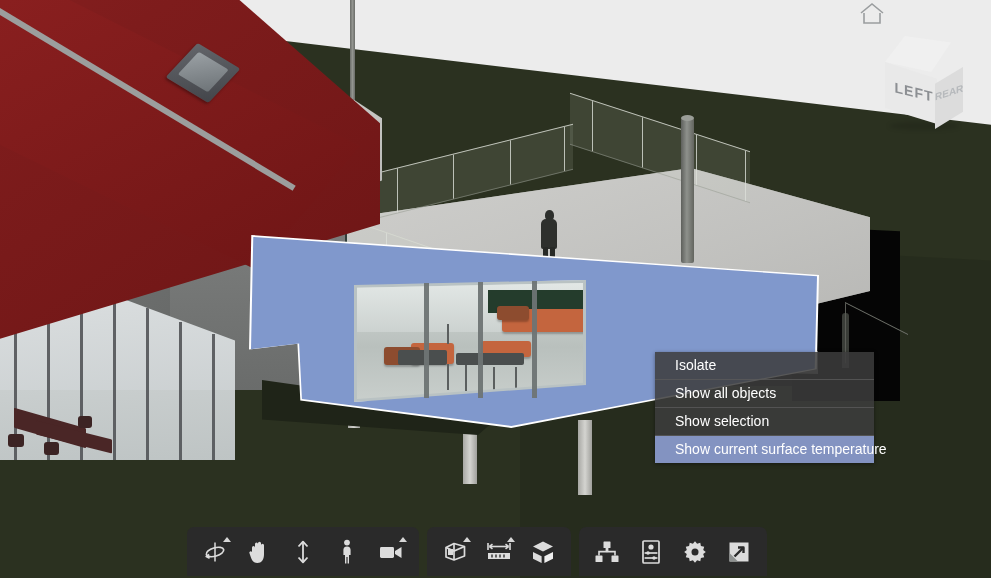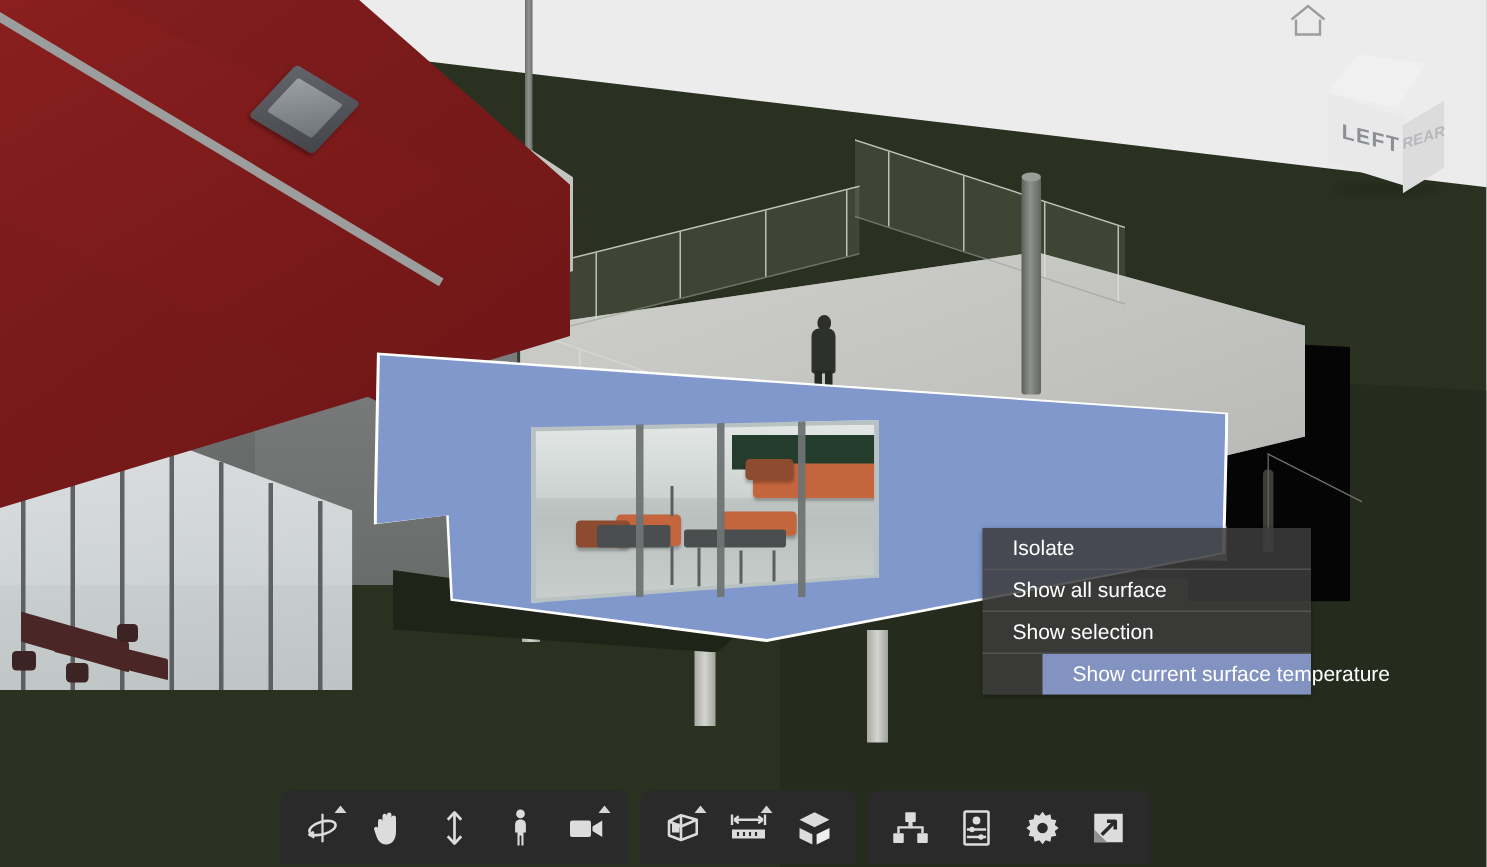--- a/index.html
+++ b/index.html
@@ -455,7 +455,7 @@
 
   <div class="ctx-menu" id="ctx-menu">
       <div class="ctx-item">Isolate</div>
-      <div class="ctx-item">Show all surface</div>
+      <div class="ctx-item">Show all objects</div>
       <div class="ctx-item">Show selection</div>
       <div class="ctx-item selected">Show current surface temperature</div>
     </div>

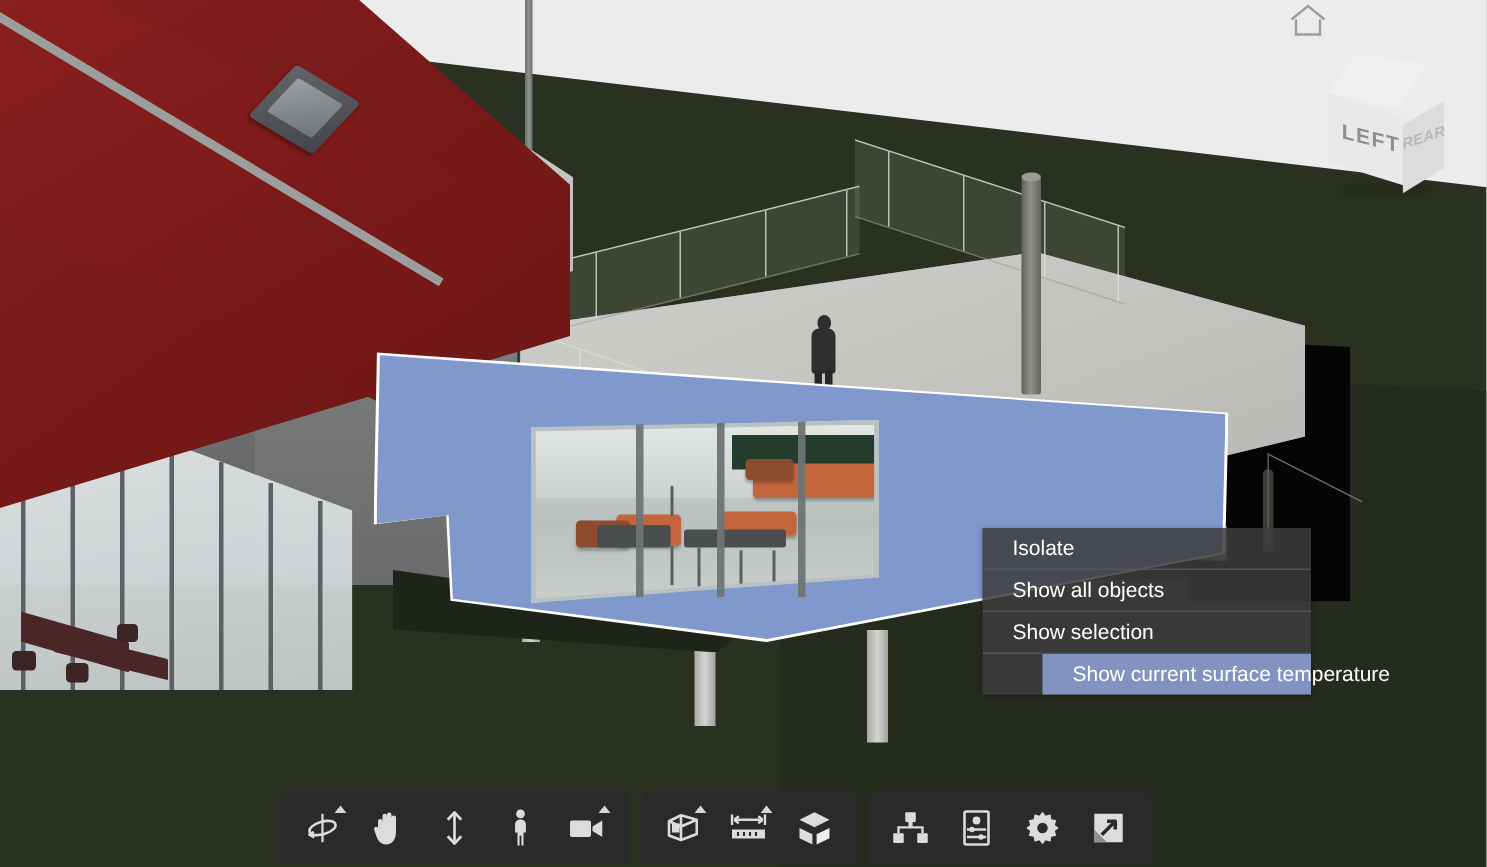--- a/index.html
+++ b/index.html
@@ -291,7 +291,7 @@
     white-space:nowrap; cursor:default;
   }
   .ctx-item:last-child { border-bottom:none; }
-  .ctx-item.selected { background: rgba(135,152,200,0.95); margin-left: 40px; }
+  .ctx-item.selected { background: rgba(135,152,200,0.95); }
 
   
   .toolbar {

